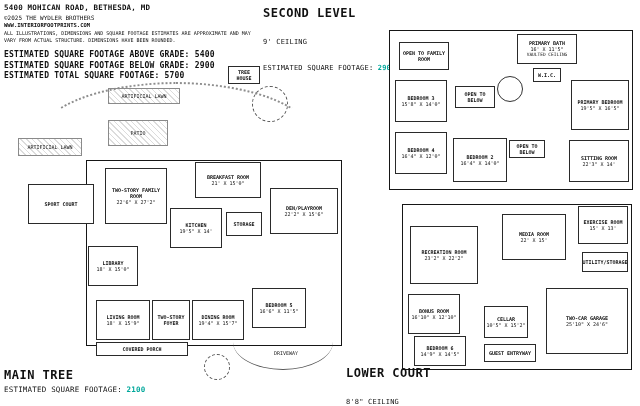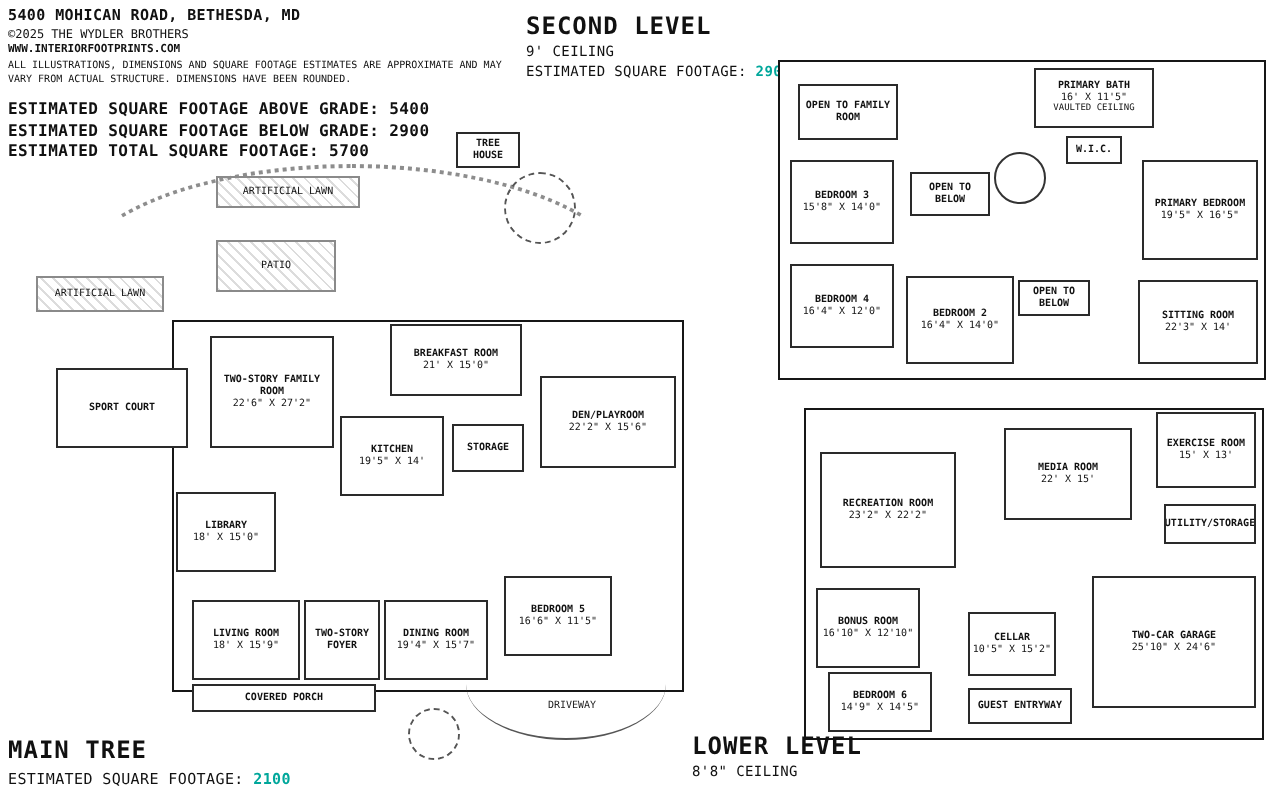--- a/index.html
+++ b/index.html
@@ -19,7 +19,7 @@
 
   
   .lvl-title{font-size:12px;font-weight:bold;letter-spacing:.5px;}
-  .lvl-sub{font-size:7px;letter-spacing:.2px;margin-top:2px;}
+  .lvl-sub{font-size:7px;letter-spacing:.2px;margin-top:18px;}
   .teal{color:#00a79b;font-weight:bold;}
 
   

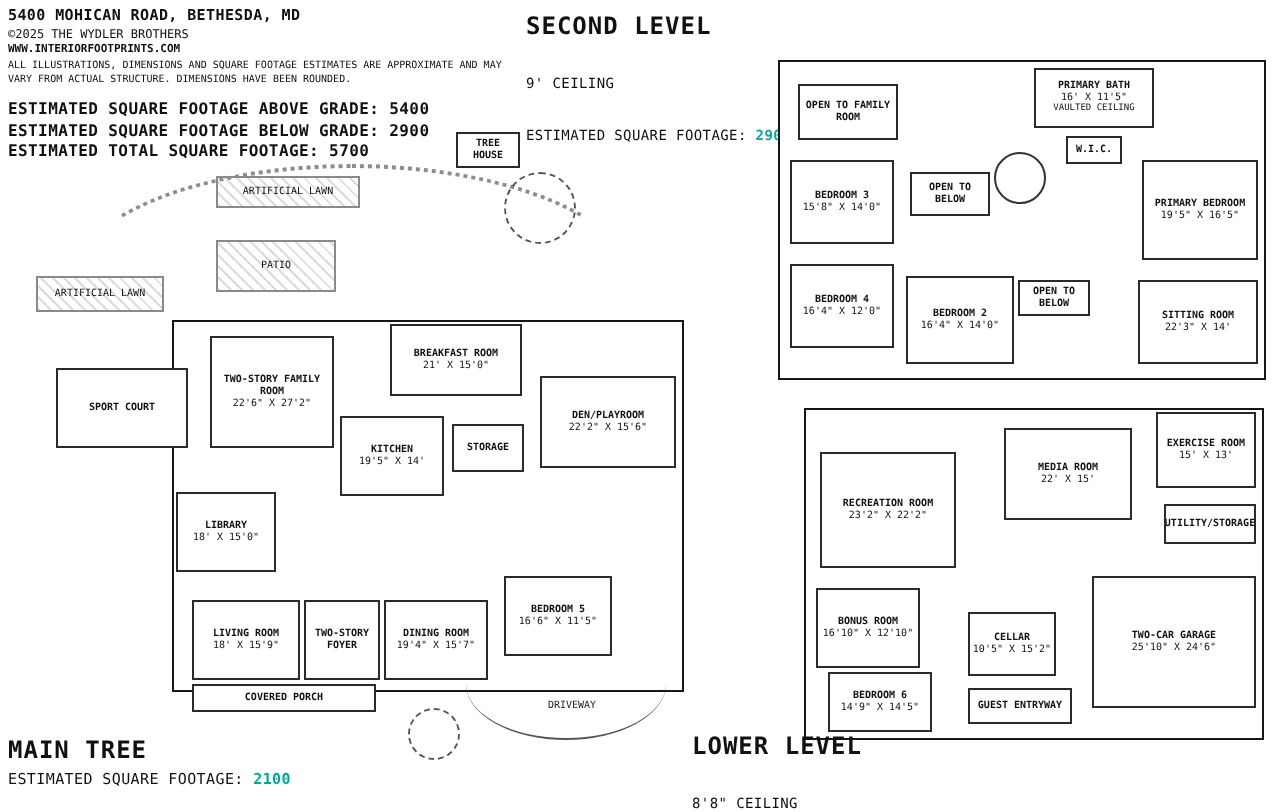--- a/index.html
+++ b/index.html
@@ -235,7 +235,7 @@
   </div>
 
   <div style="position:absolute;left:346px;top:366px;">
-    <div class="lvl-title">LOWER LEVEL</div>
+    <div class="lvl-title">LOWER COURT</div>
     <div class="lvl-sub">8'8" CEILING</div>
   </div>
 

